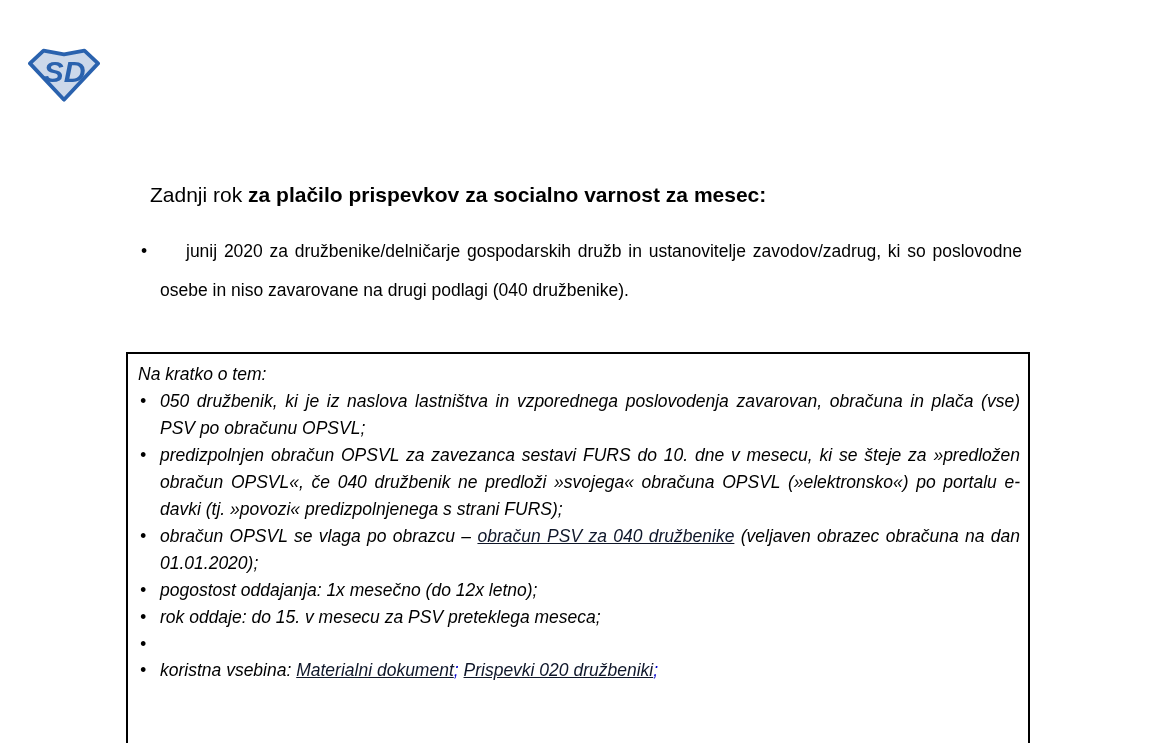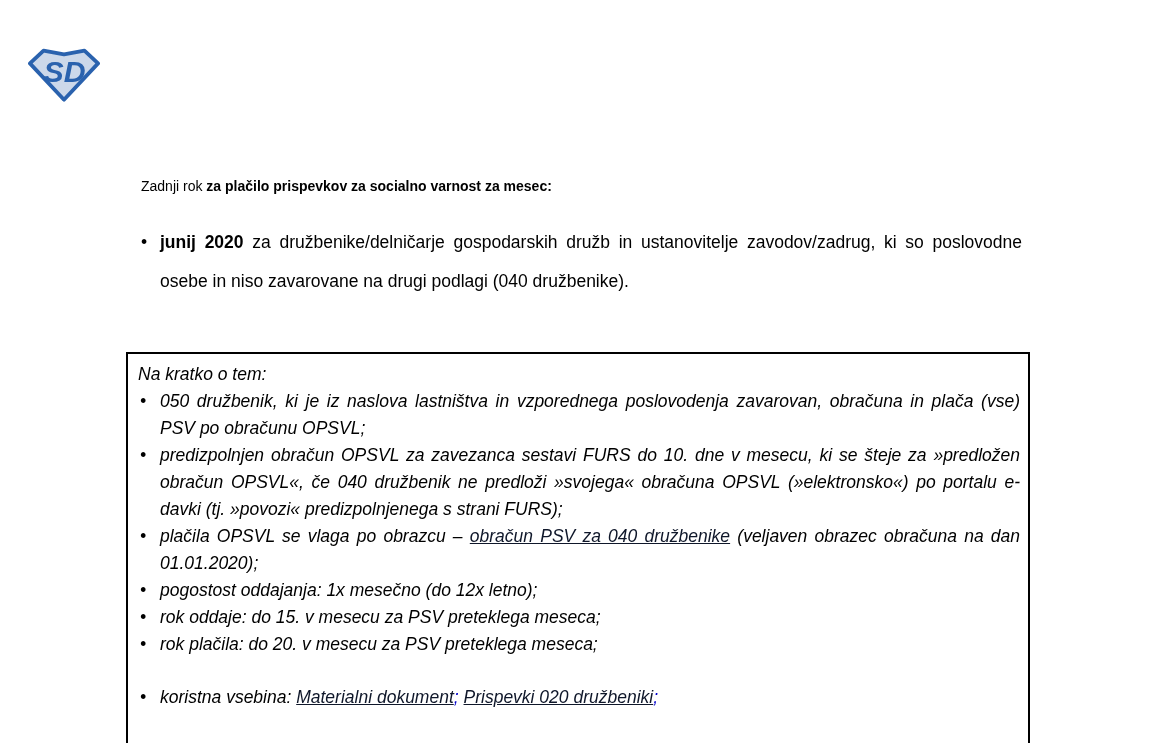--- a/index.html
+++ b/index.html
@@ -18,7 +18,7 @@
 
   
   .content { position:absolute; left:133px; top:165px; width:889px; }
-  .heading { margin:8px; font-size:14px; line-height:26px; }
+  .heading { margin:17px; font-size:21px; line-height:26px; }
   .heading .bold { font-weight:bold; }
 
   .intro-item {

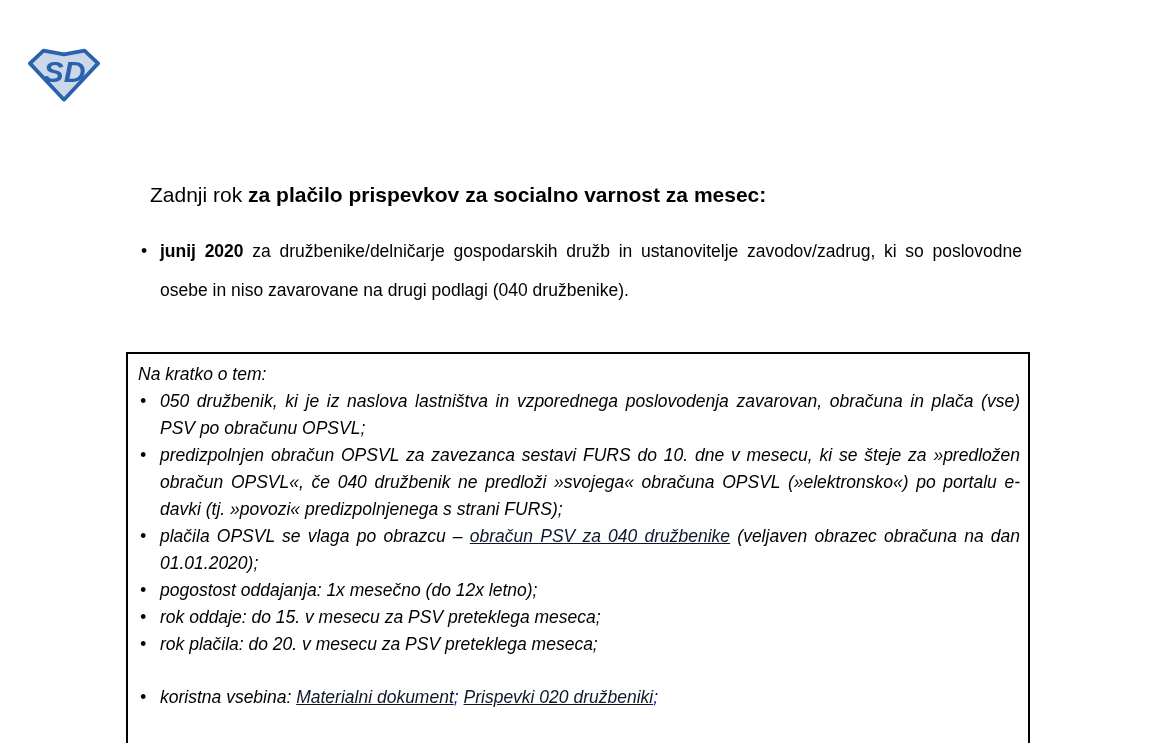--- a/index.html
+++ b/index.html
@@ -30,7 +30,7 @@
     text-align:justify;
   }
   .intro-item .marker { position:absolute; left:8px; }
-  .intro-item .bold { font-weight:bold; }
+  .intro-item .bold { font-weight:normal;margin-left:26px; }
 
   
   .box {

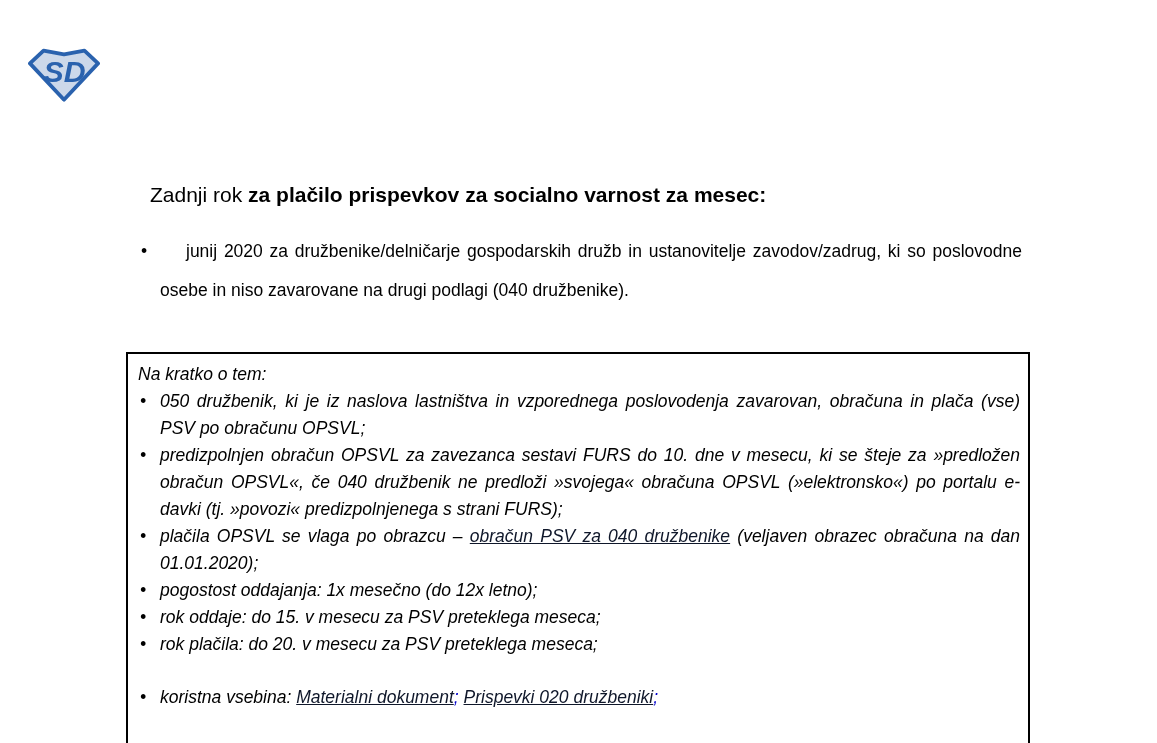--- a/index.html
+++ b/index.html
@@ -93,7 +93,7 @@
     </div>
 
     <div class="b-item">
-      <span class="marker">•</span><span>plačila OPSVL se vlaga po obrazcu – </span><a class="doc-link">obračun PSV za 040 družbenike</a><span> (veljaven obrazec obračuna na dan 01.01.2020);</span>
+      <span class="marker">•</span><span>obračun OPSVL se vlaga po obrazcu – </span><a class="doc-link">obračun PSV za 040 družbenike</a><span> (veljaven obrazec obračuna na dan 01.01.2020);</span>
     </div>
 
     <div class="b-item">

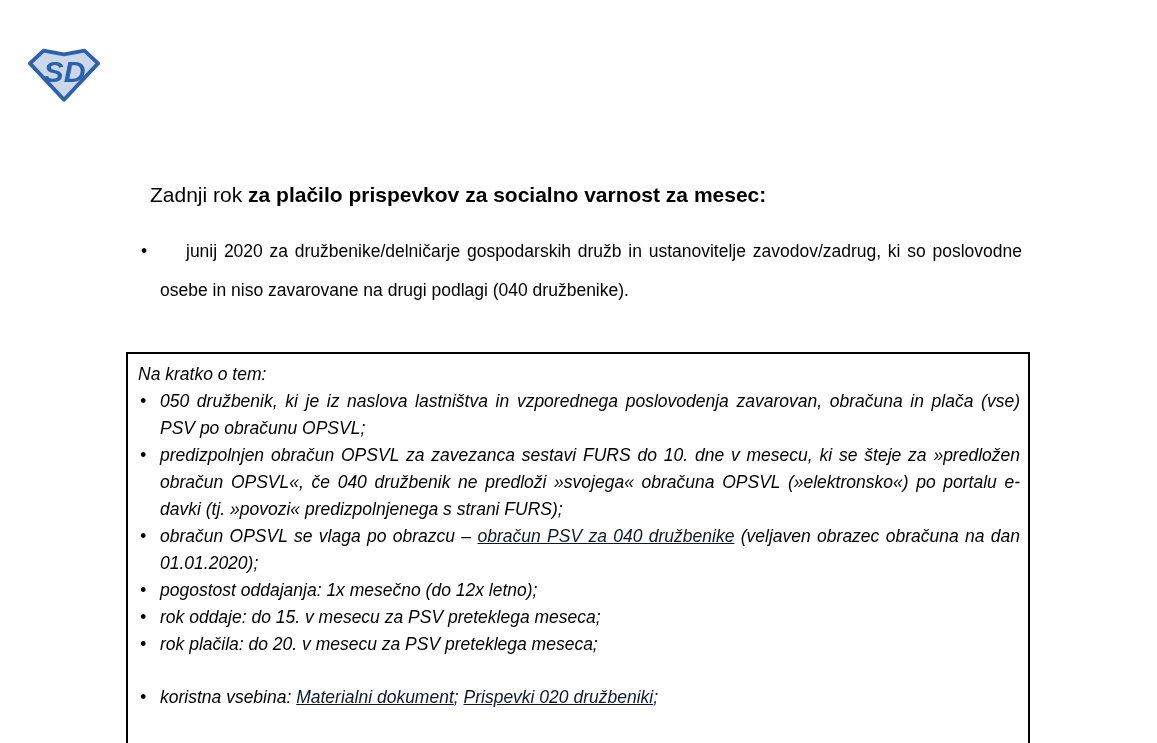--- a/index.html
+++ b/index.html
@@ -105,7 +105,7 @@
     </div>
 
     <div class="b-item">
-      <span class="marker">•</span><span>rok plačila: do 20. v mesecu za PSV preteklega meseca;</span>
+      <span class="marker">•</span>
     </div>
 
     <div class="b-item spaced">

